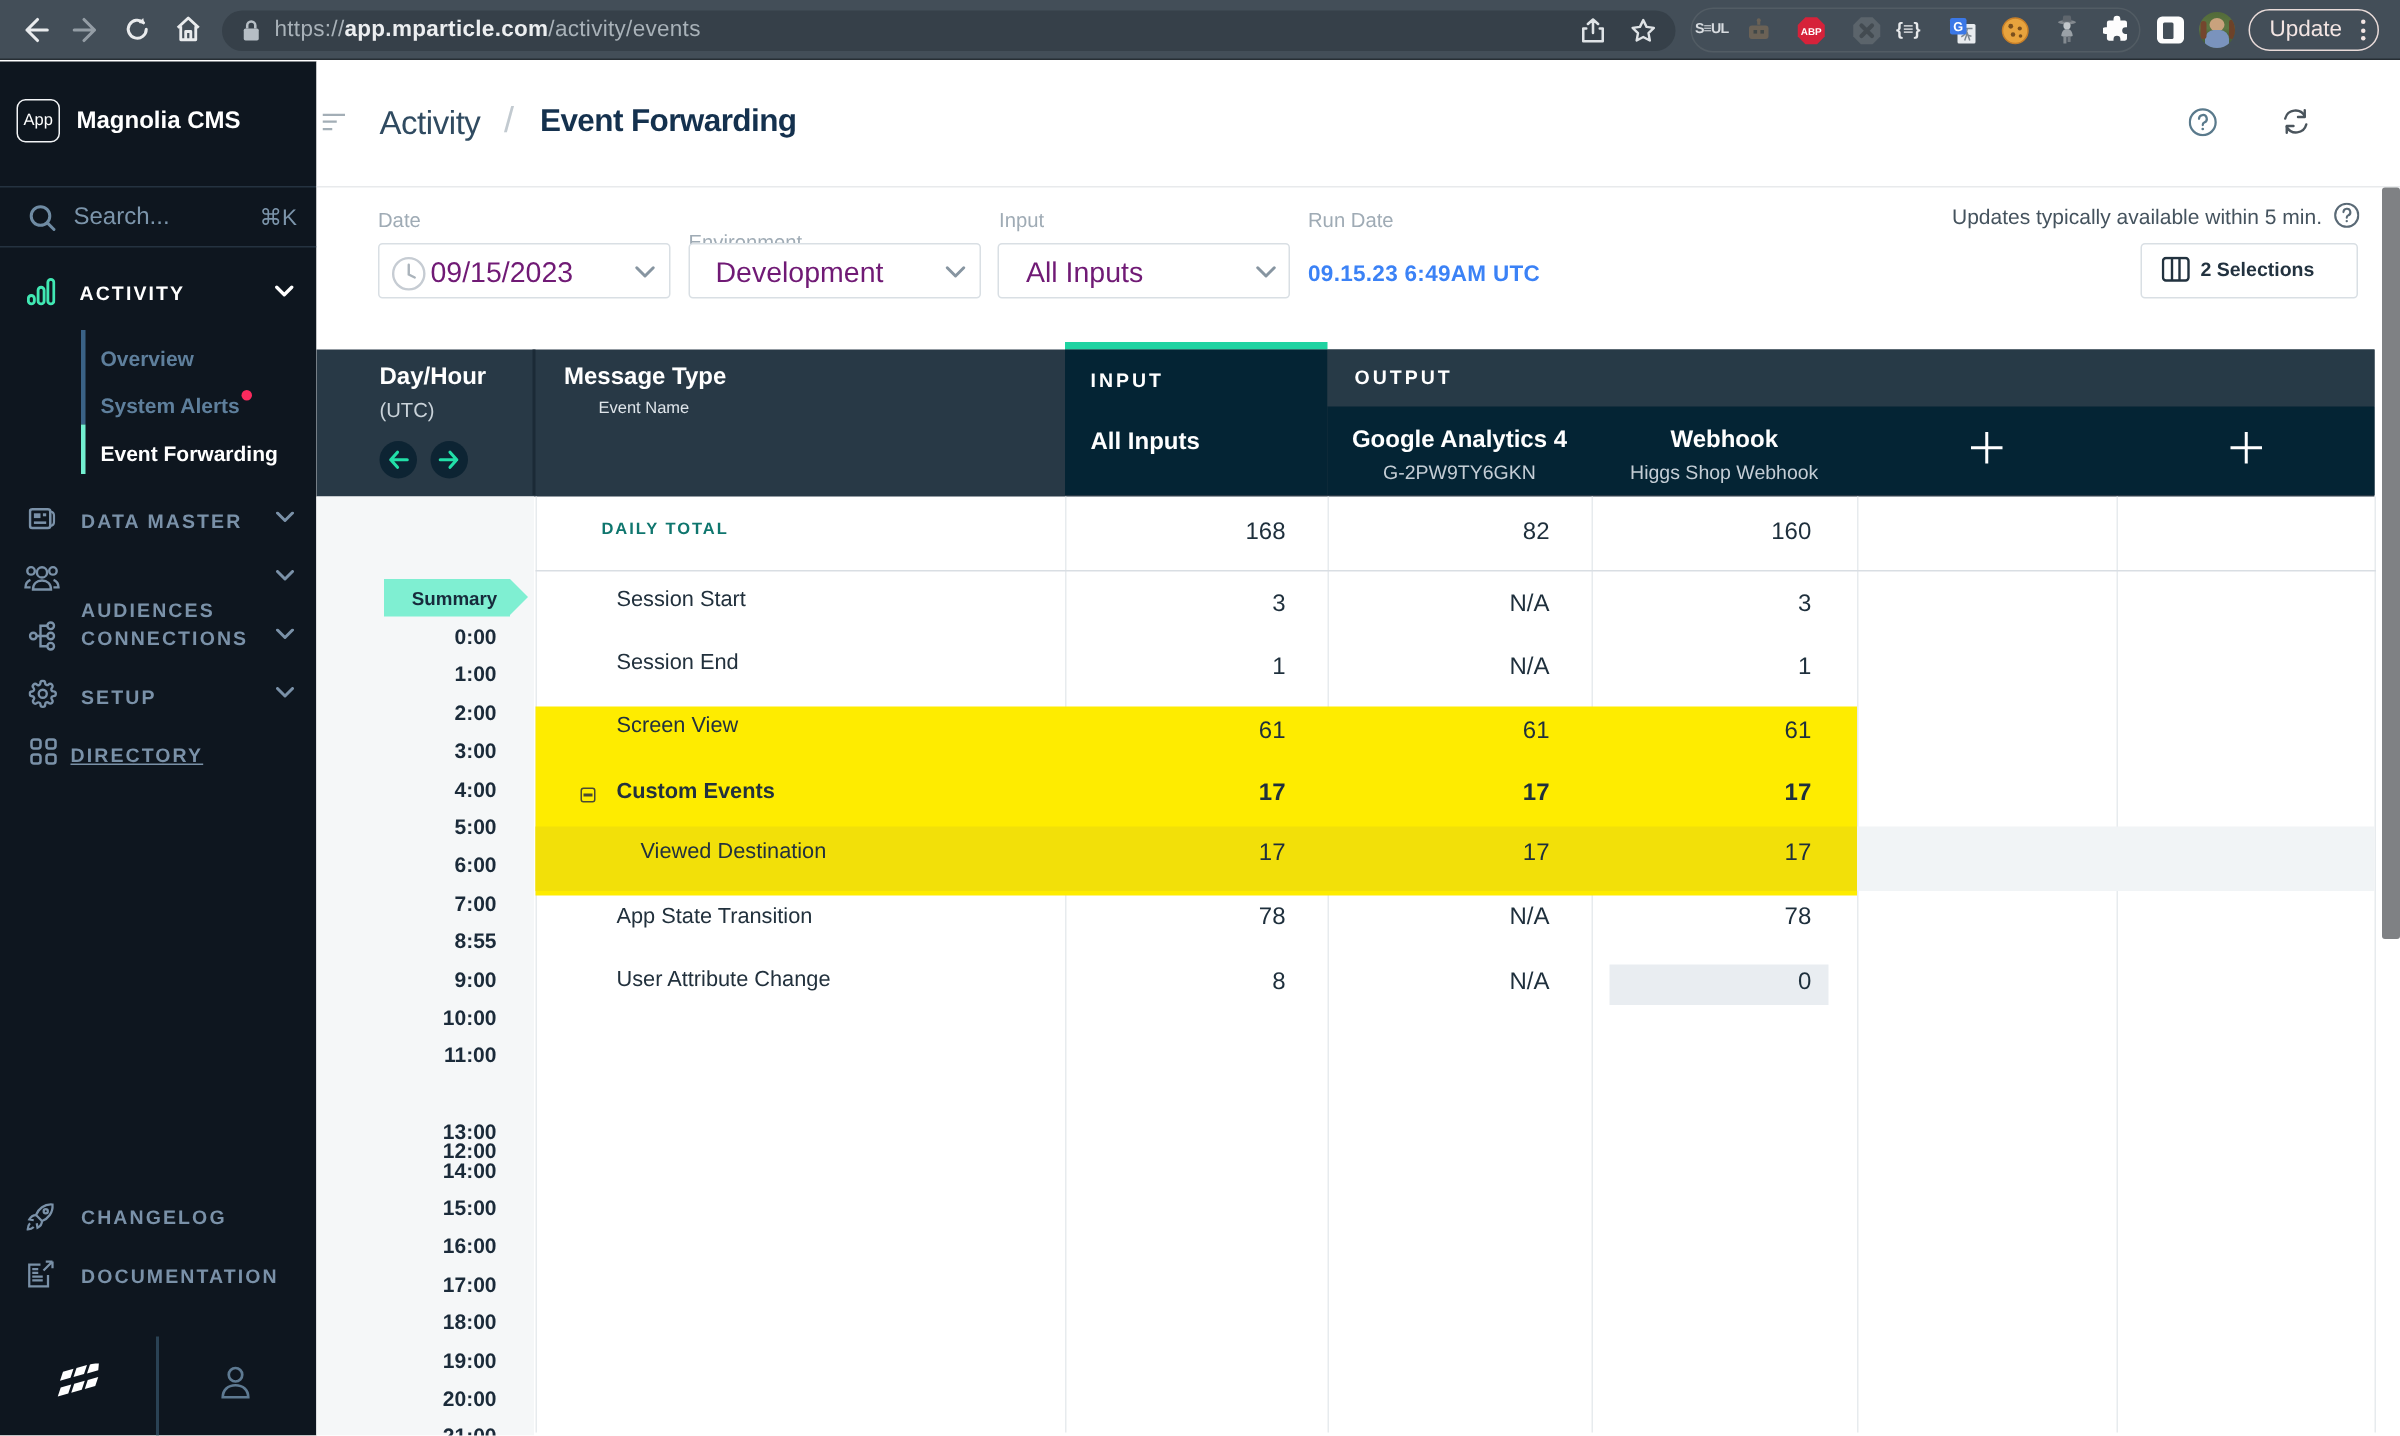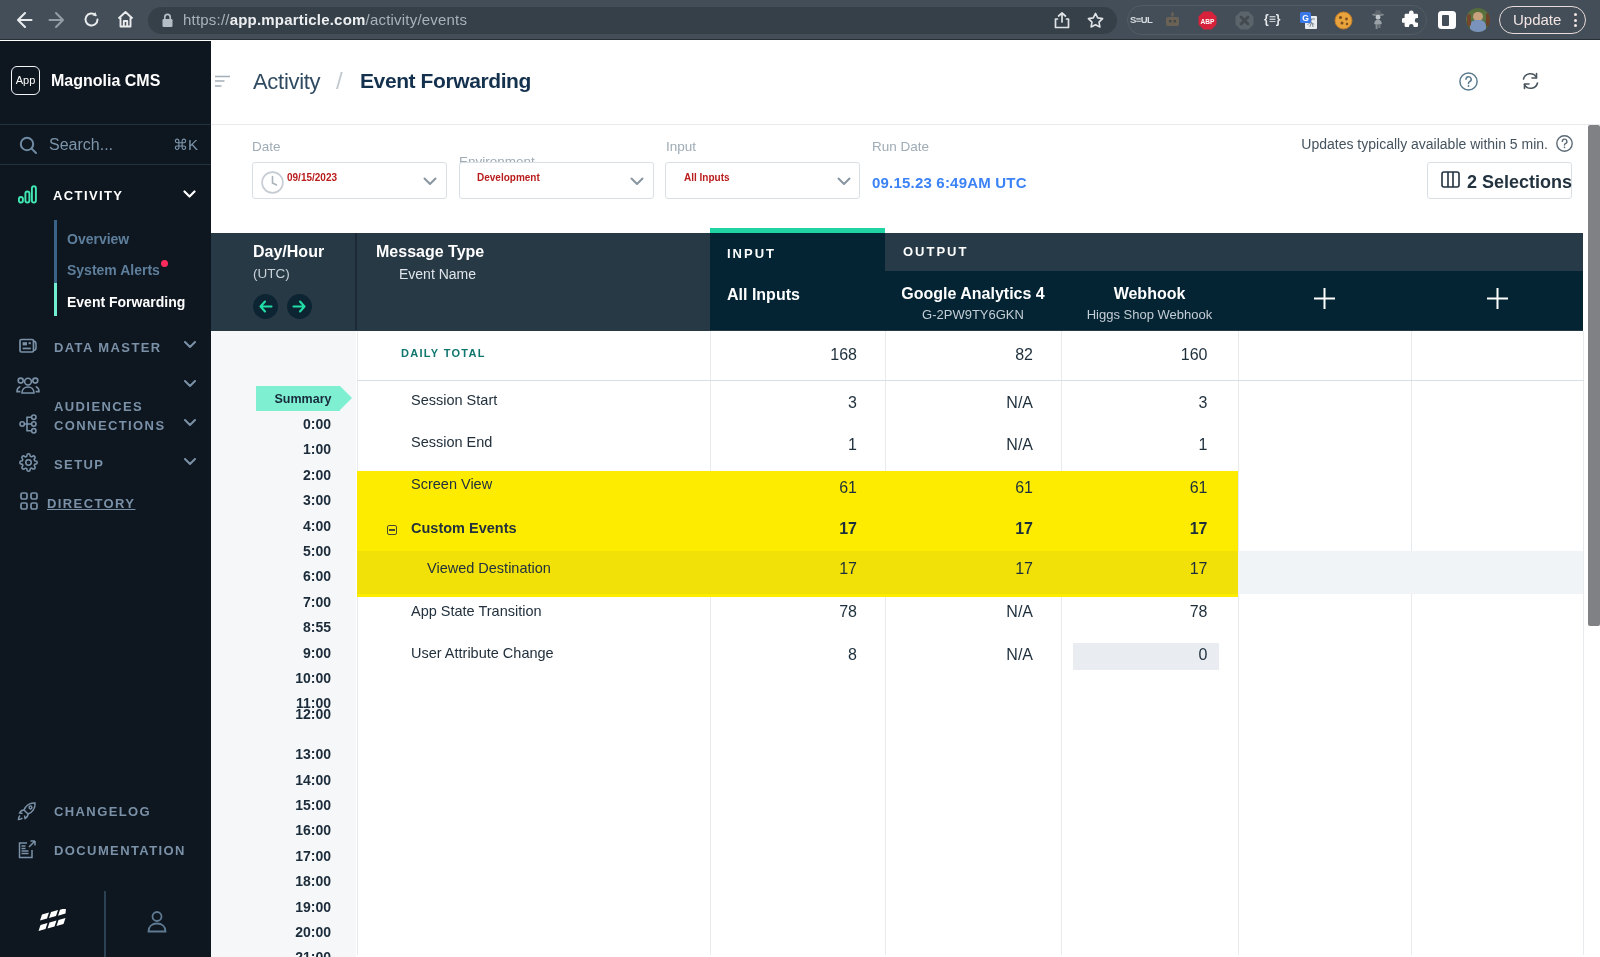--- a/index.html
+++ b/index.html
@@ -26,7 +26,7 @@
   #main { position:absolute; left:211px; top:41px; width:1389px; height:916px; background:#fff; }
   .lab { font-size:13.5px; color:#9fabb5; }
   .box { position:absolute; top:121px; height:37px; border:1px solid #d9dfe4; border-radius:3px; background:#fff; }
-  .boxtxt { font-size:10px; font-weight:bold; color:#b91c1c; }
+  .boxtxt { font-size:19px; font-weight:normal; color:#701a75; }
 
   
   #thead { position:absolute; left:0; top:192px; width:1372px; height:98px; background:#283946; }

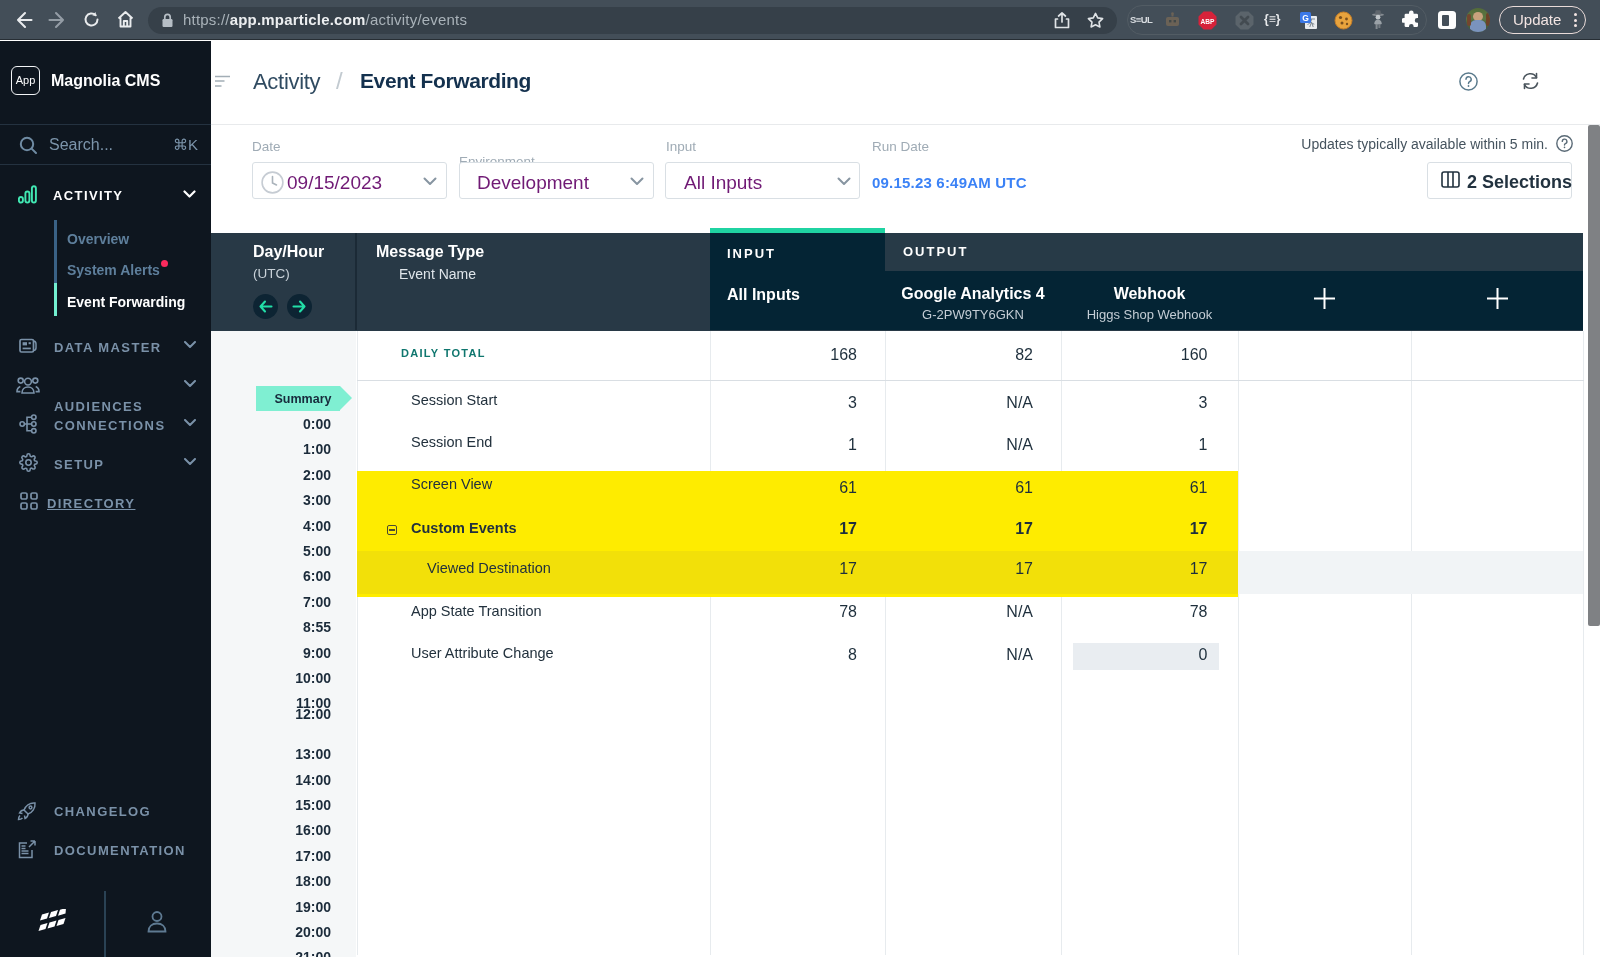--- a/index.html
+++ b/index.html
@@ -310,7 +310,7 @@
       <rect x="1" y="1" width="17" height="15" rx="2"></rect>
       <path d="M7 1 v15 M12 1 v15"></path>
     </svg>
-  <div class="abs" style="left:1256px;top:131px;font-size:18px;font-weight:bold;color:#22323f;">2 Selections</div>
+  <div class="abs" style="left:1256px;top:131px;font-size:13px;font-weight:bold;color:#22323f;">2 Selections</div>
 
   <div id="thead">
     <div class="abs" style="left:499px;top:-5px;width:175px;height:5px;background:#1fd3a2;"></div>

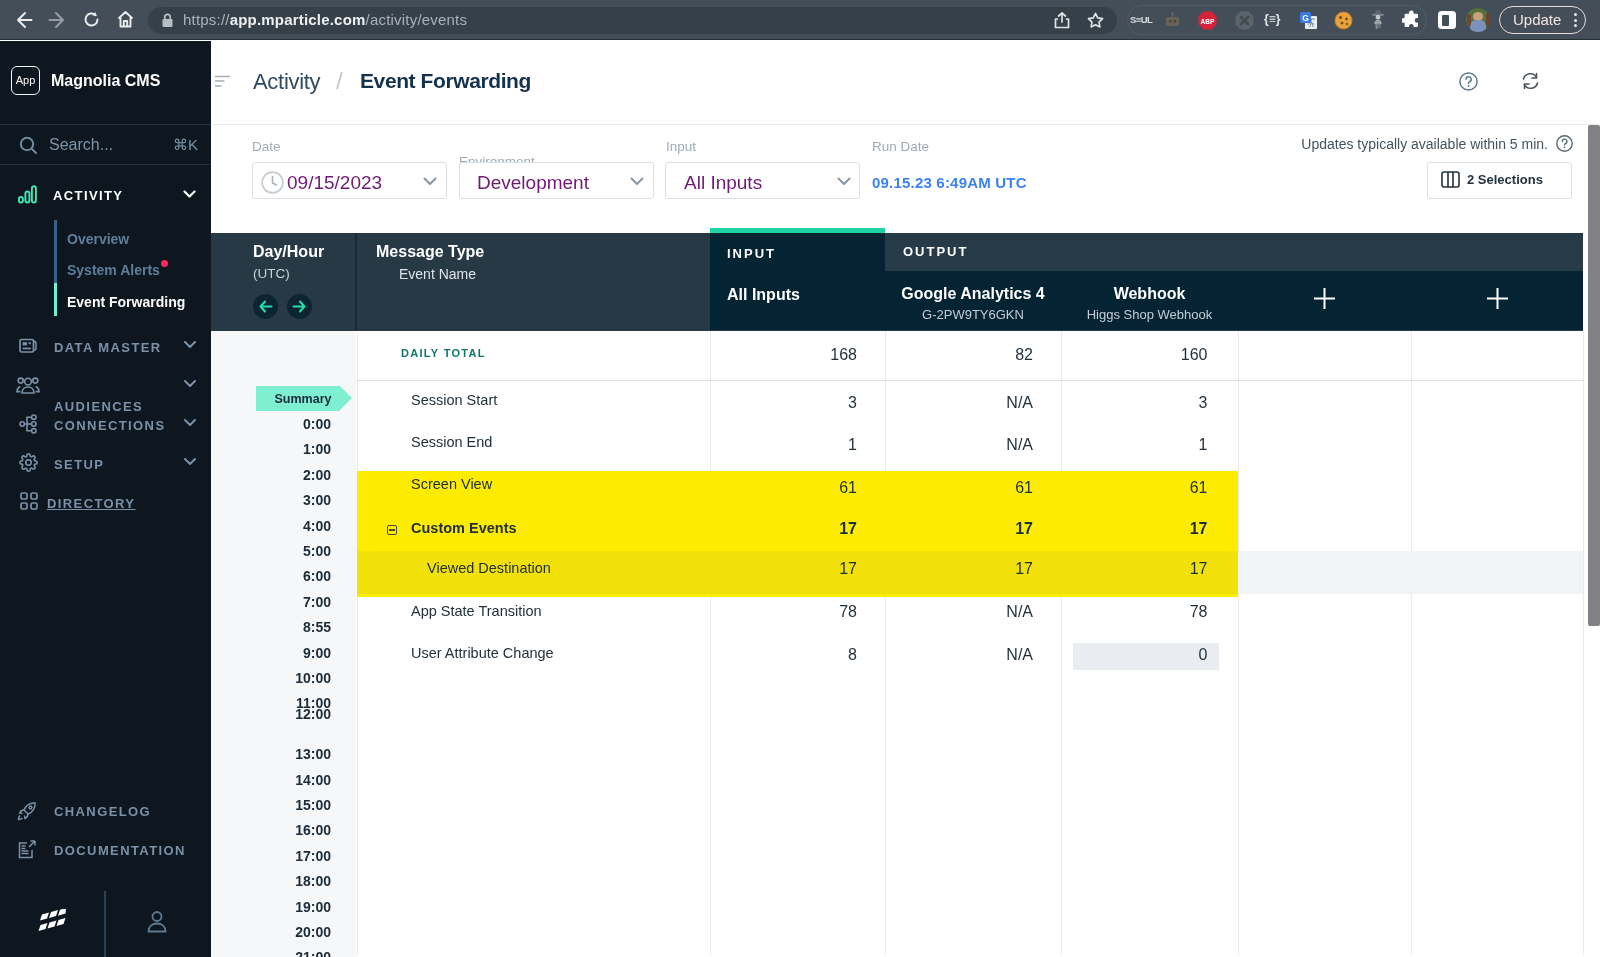--- a/index.html
+++ b/index.html
@@ -31,7 +31,7 @@
   
   #thead { position:absolute; left:0; top:192px; width:1372px; height:98px; background:#283946; }
   .hwhite { color:#fff; font-weight:bold; font-size:16px; }
-  .hsub { color:#dfe5ea; font-size:14px; }
+  .hsub { color:#dfe5ea; font-size:11px; }
   .htab { font-size:13px; font-weight:bold; letter-spacing:2px; color:#fff; }
 
   #gutter { position:absolute; left:0; top:290px; width:145px; height:626px; background:#f5f7f8; }

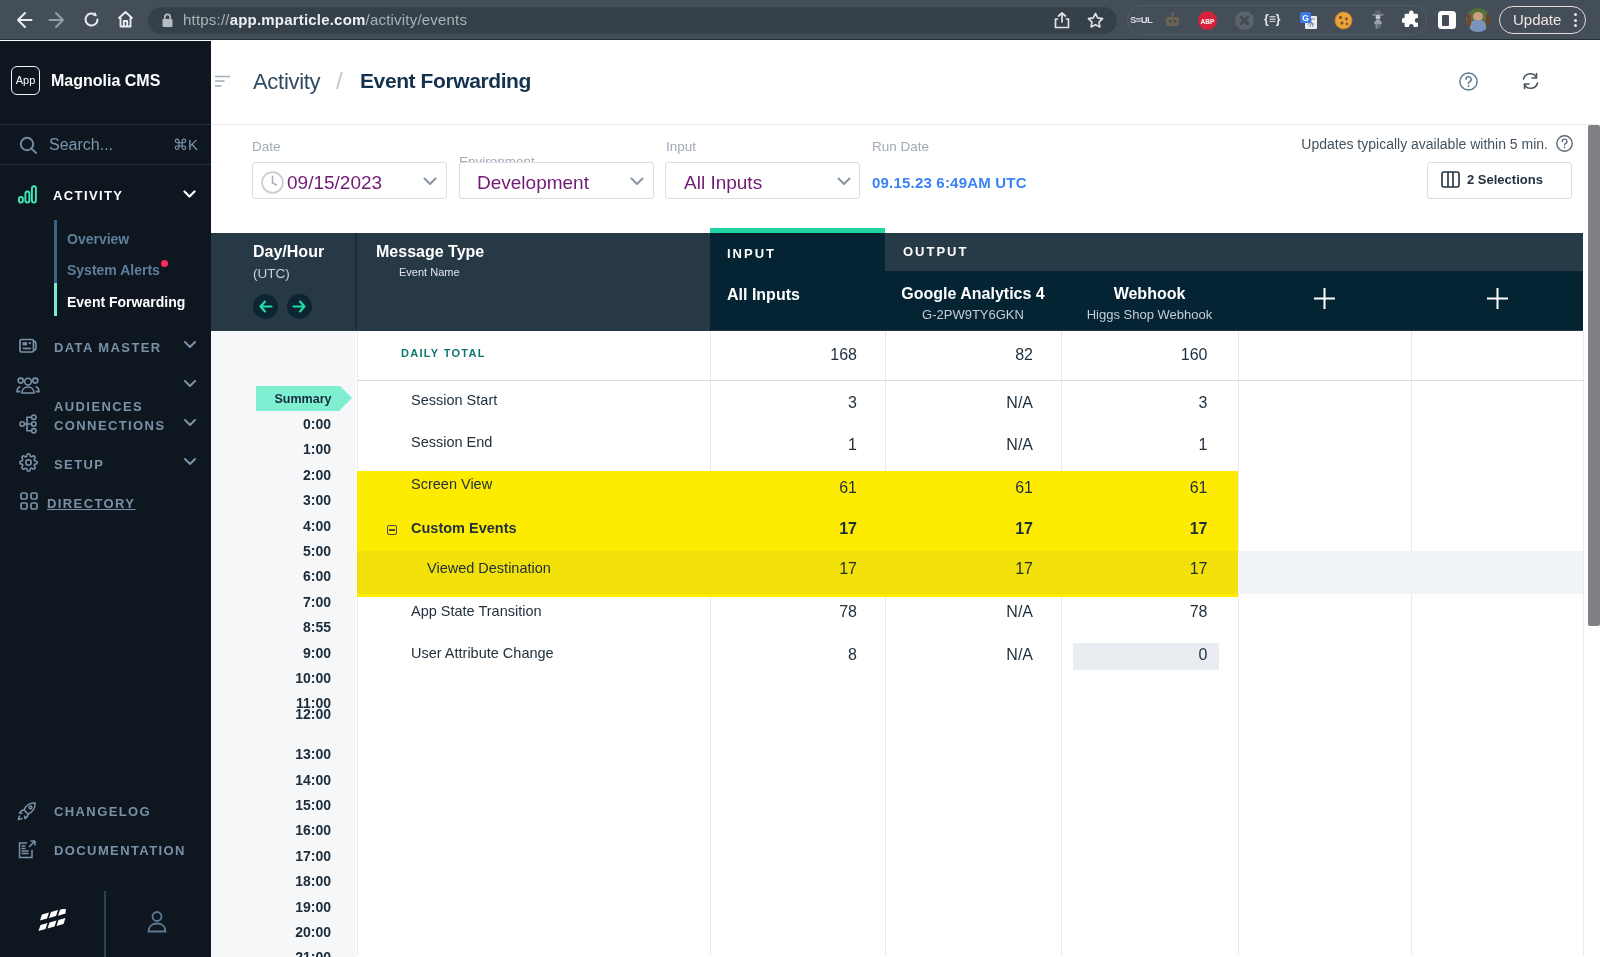--- a/index.html
+++ b/index.html
@@ -424,7 +424,7 @@
   <div class="hour" style="top:603.6px;">9:00</div>
   <div class="hour" style="top:629px;">10:00</div>
   <div class="hour" style="top:654.4px;">11:00</div>
-  <div class="hour" style="top:665px;padding-left:40px;">12:00</div>
+  <div class="hour" style="top:718px;padding-left:40px;">12:00</div>
   <div class="hour" style="top:705.2px;">13:00</div>
   <div class="hour" style="top:730.6px;">14:00</div>
   <div class="hour" style="top:756px;">15:00</div>

